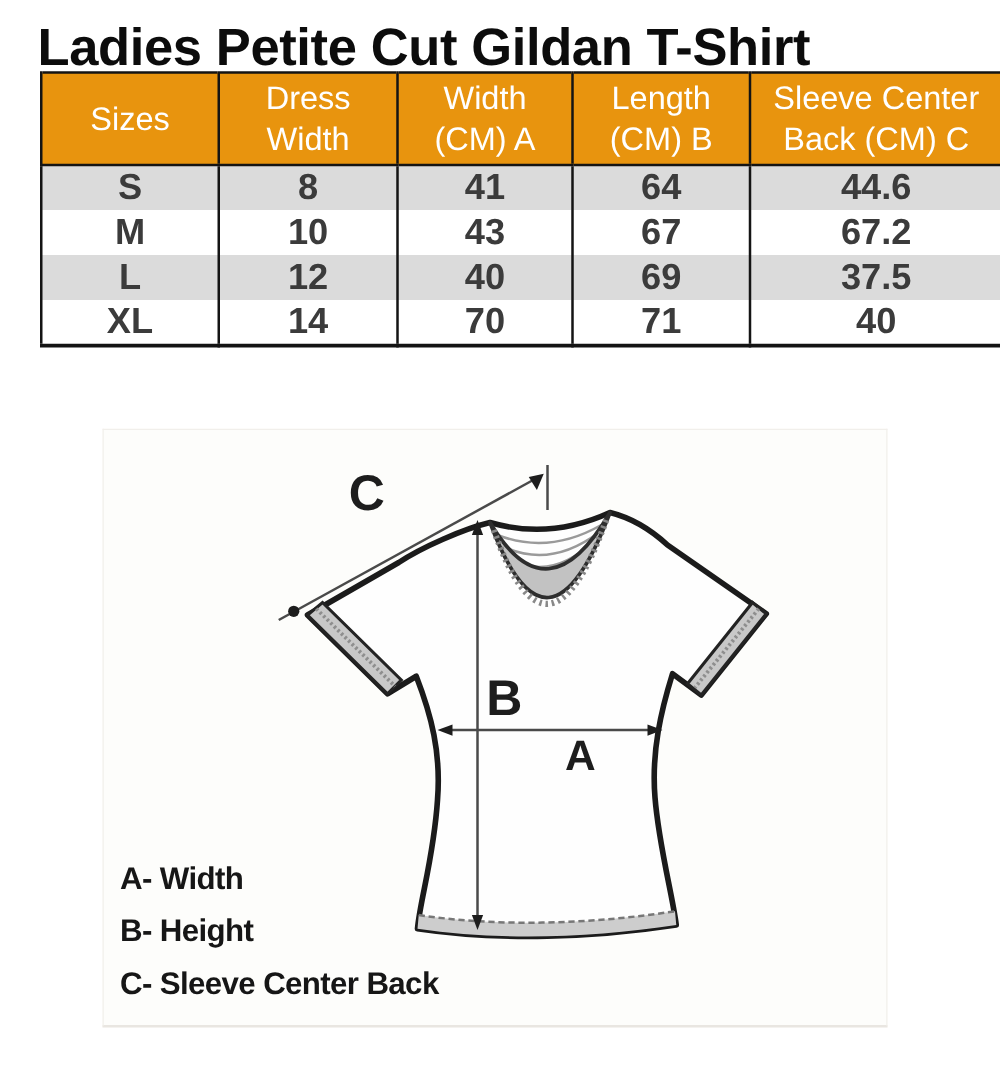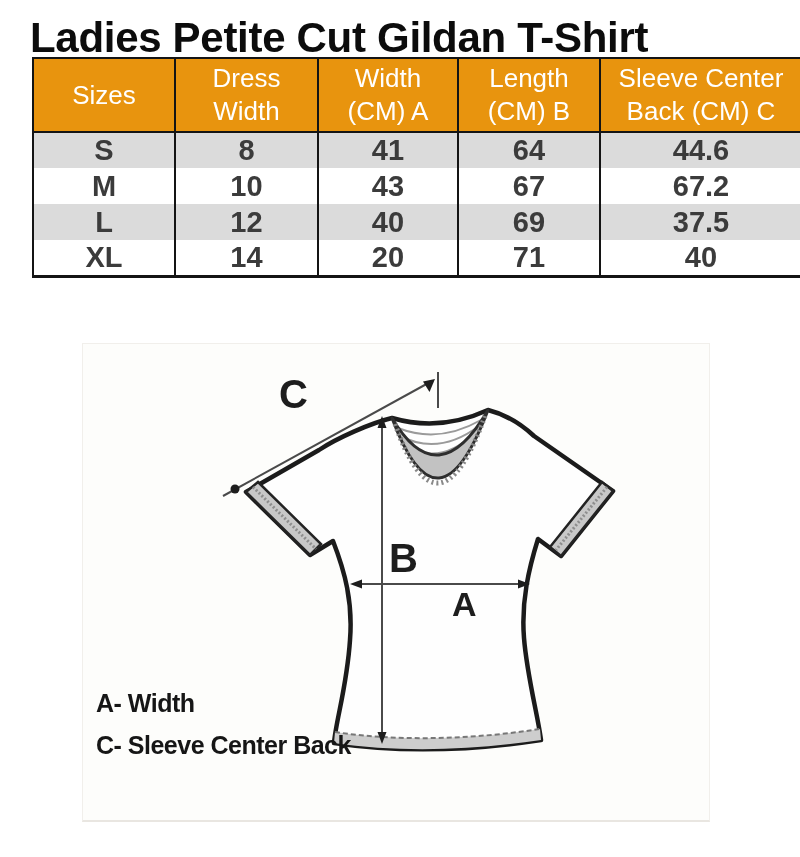--- a/index.html
+++ b/index.html
@@ -92,7 +92,7 @@
     <tr class="plain">
       <td>XL</td>
       <td>14</td>
-      <td>20</td>
+      <td>70</td>
       <td>71</td>
       <td>40</td>
     </tr>

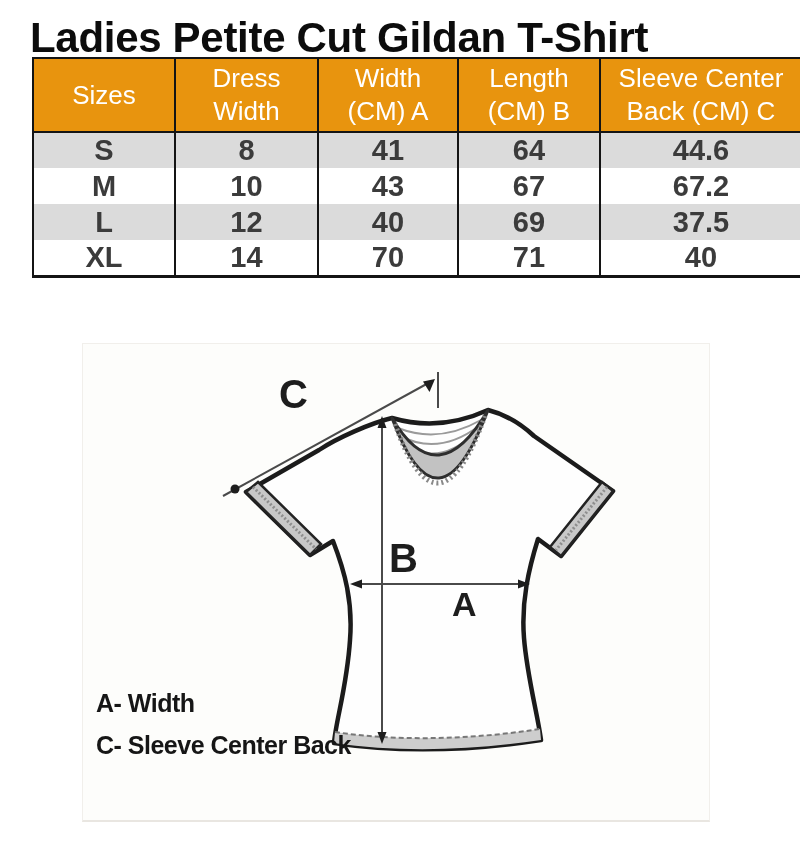--- a/index.html
+++ b/index.html
@@ -153,6 +153,7 @@
 
   <div class="legend">
     <div>A- Width</div>
+    <div>B- Height</div>
     <div>C- Sleeve Center Back</div>
   </div>
 </div>

